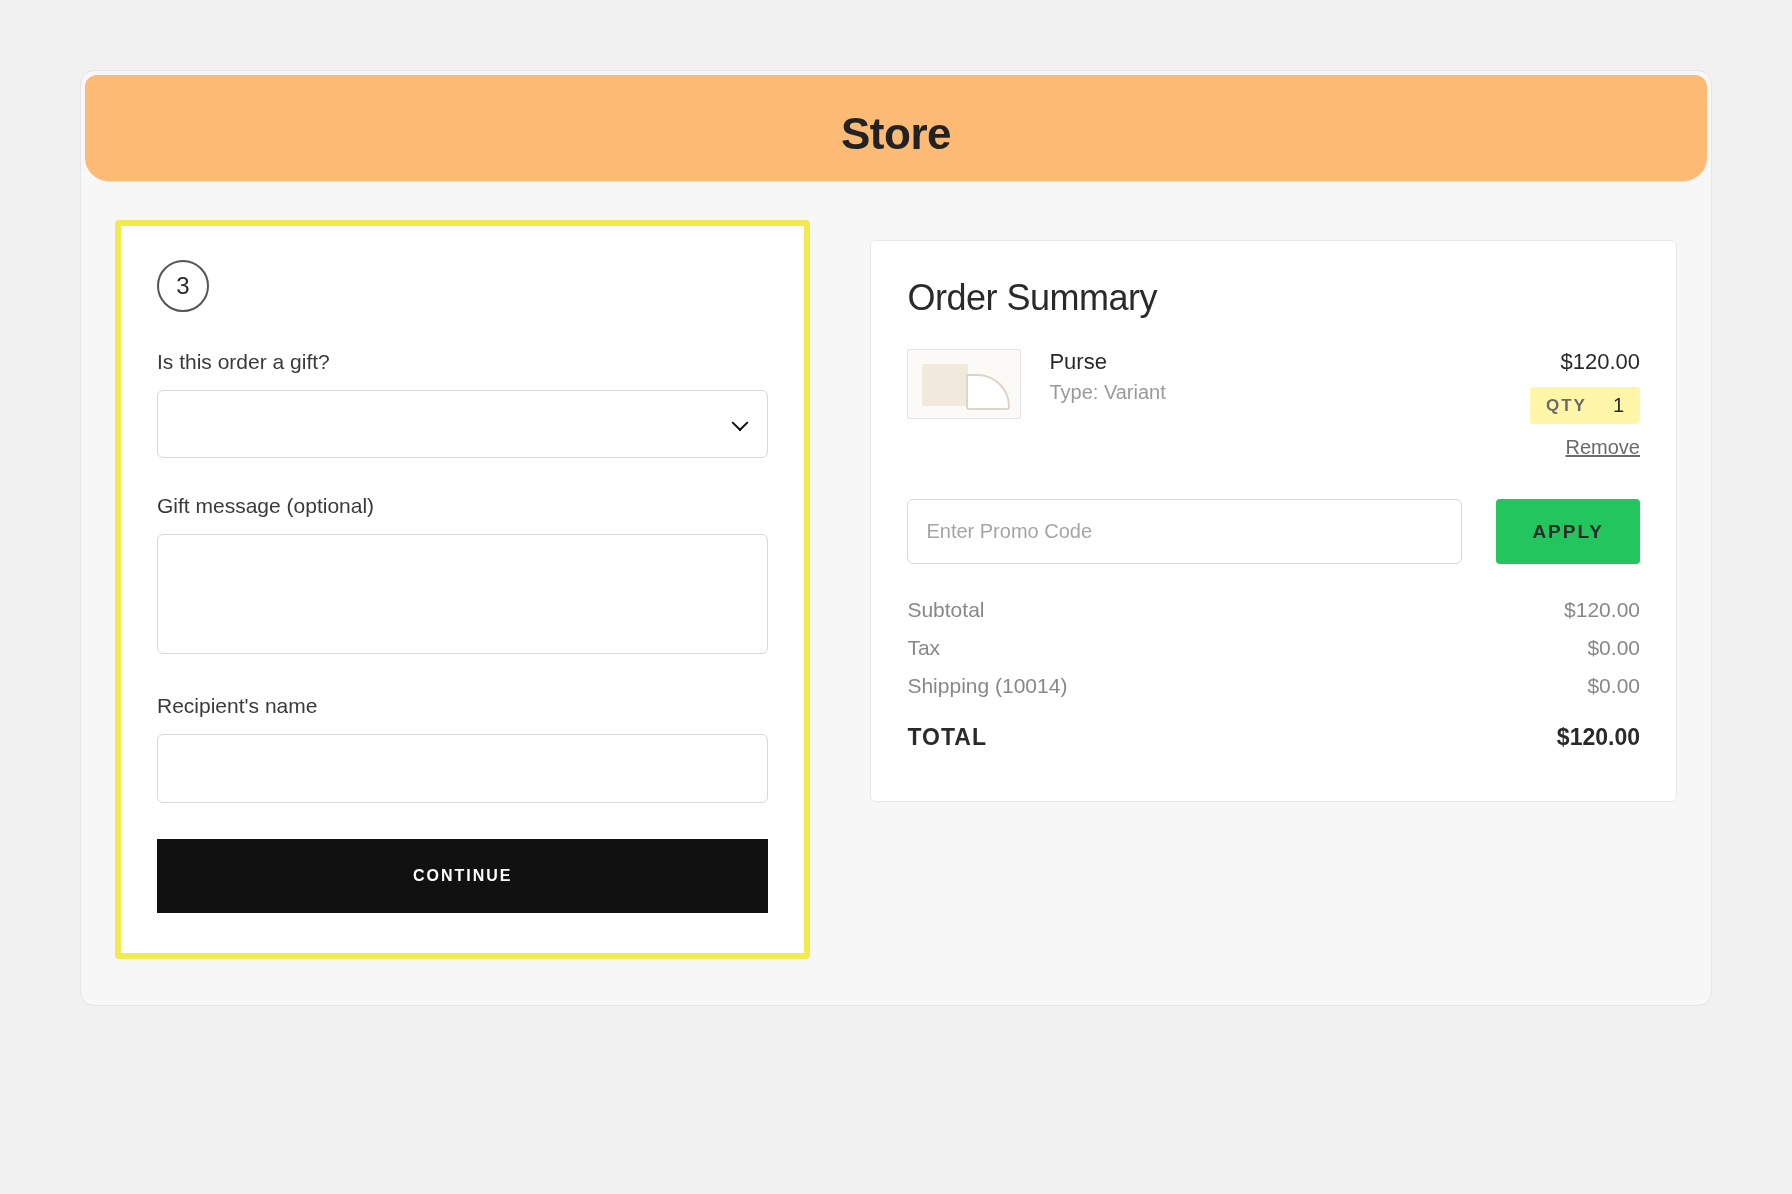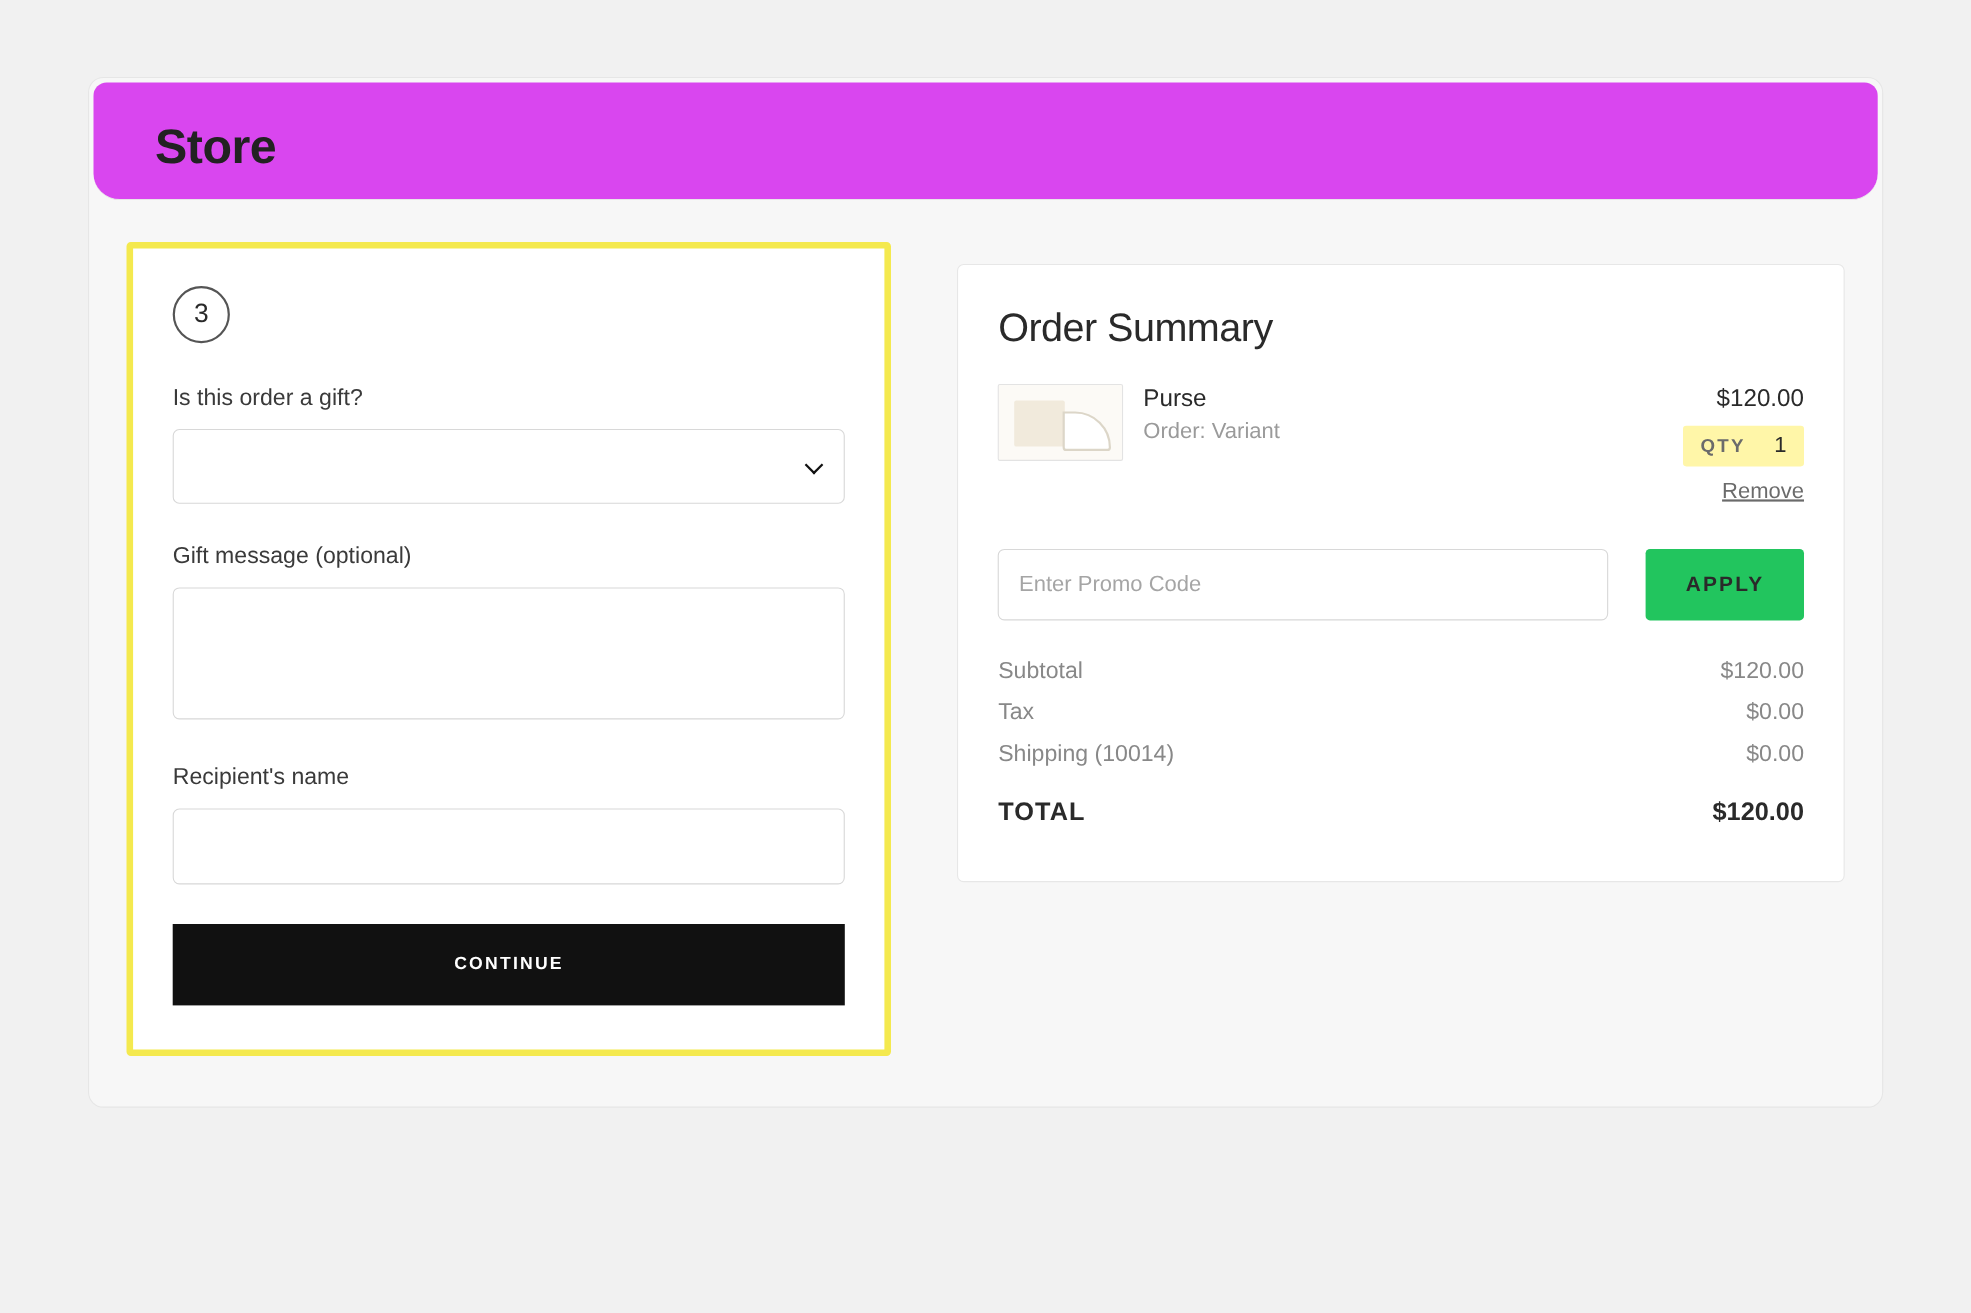--- a/index.html
+++ b/index.html
@@ -23,11 +23,12 @@
       overflow: hidden;
     }
     .app-header {
-      background: #d946ef;
+      background: #fdba74;
       padding: 34px 56px 22px 56px;
       border-bottom: 1px solid #e7e7e7;
       border-radius: 12px 12px 24px 24px;
       margin: 4px 4px 0 4px;
+      text-align: center;
     }
     .app-title {
       font-size: 44px;

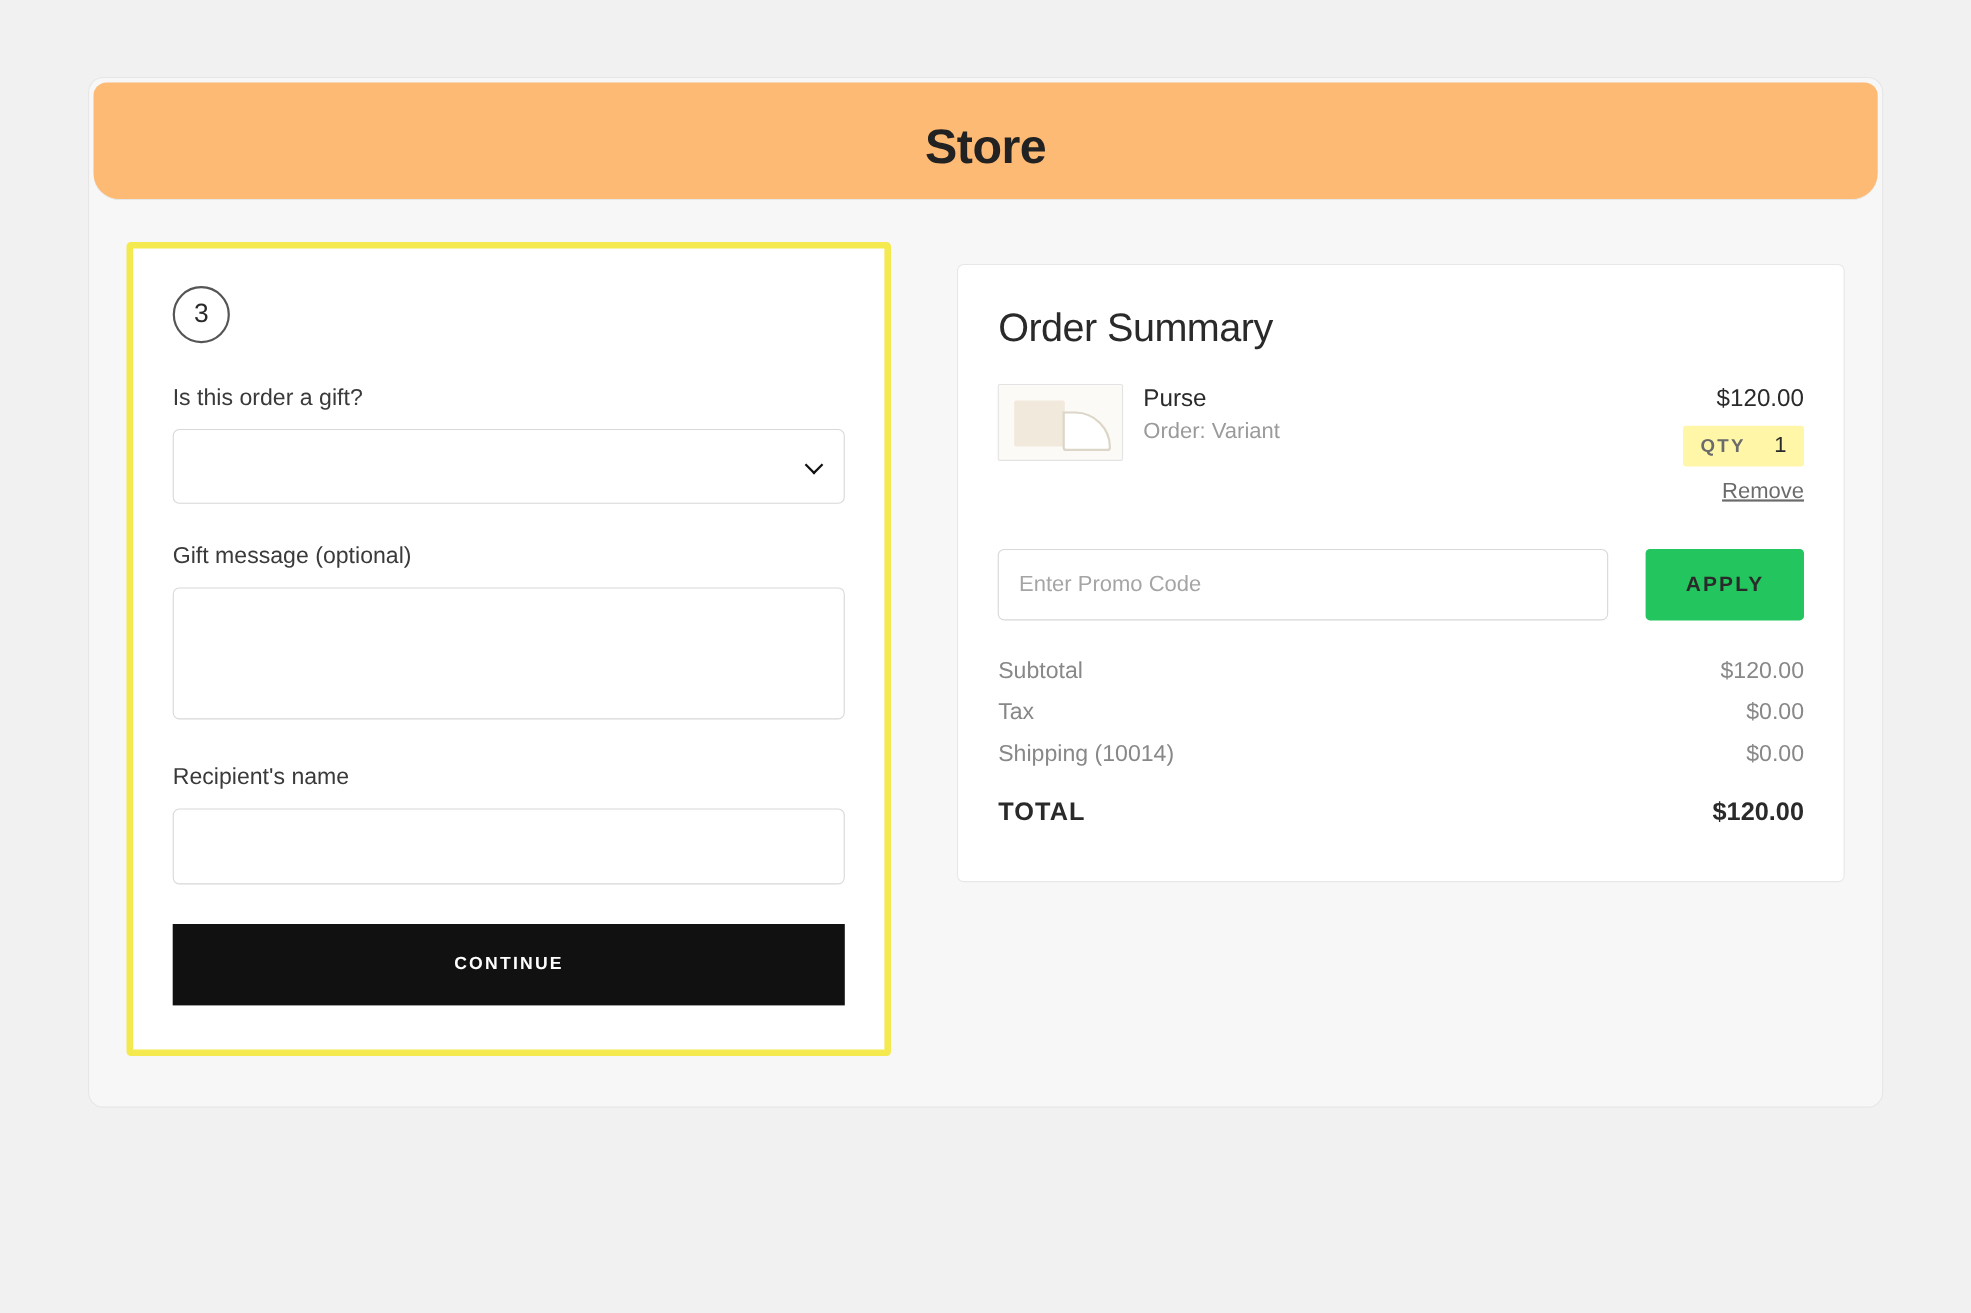--- a/index.html
+++ b/index.html
@@ -147,7 +147,7 @@
     .line-item {
       display: flex;
       align-items: flex-start;
-      gap: 18px;
+      gap: 28px;
     }
     .thumb {
       width: 114px;

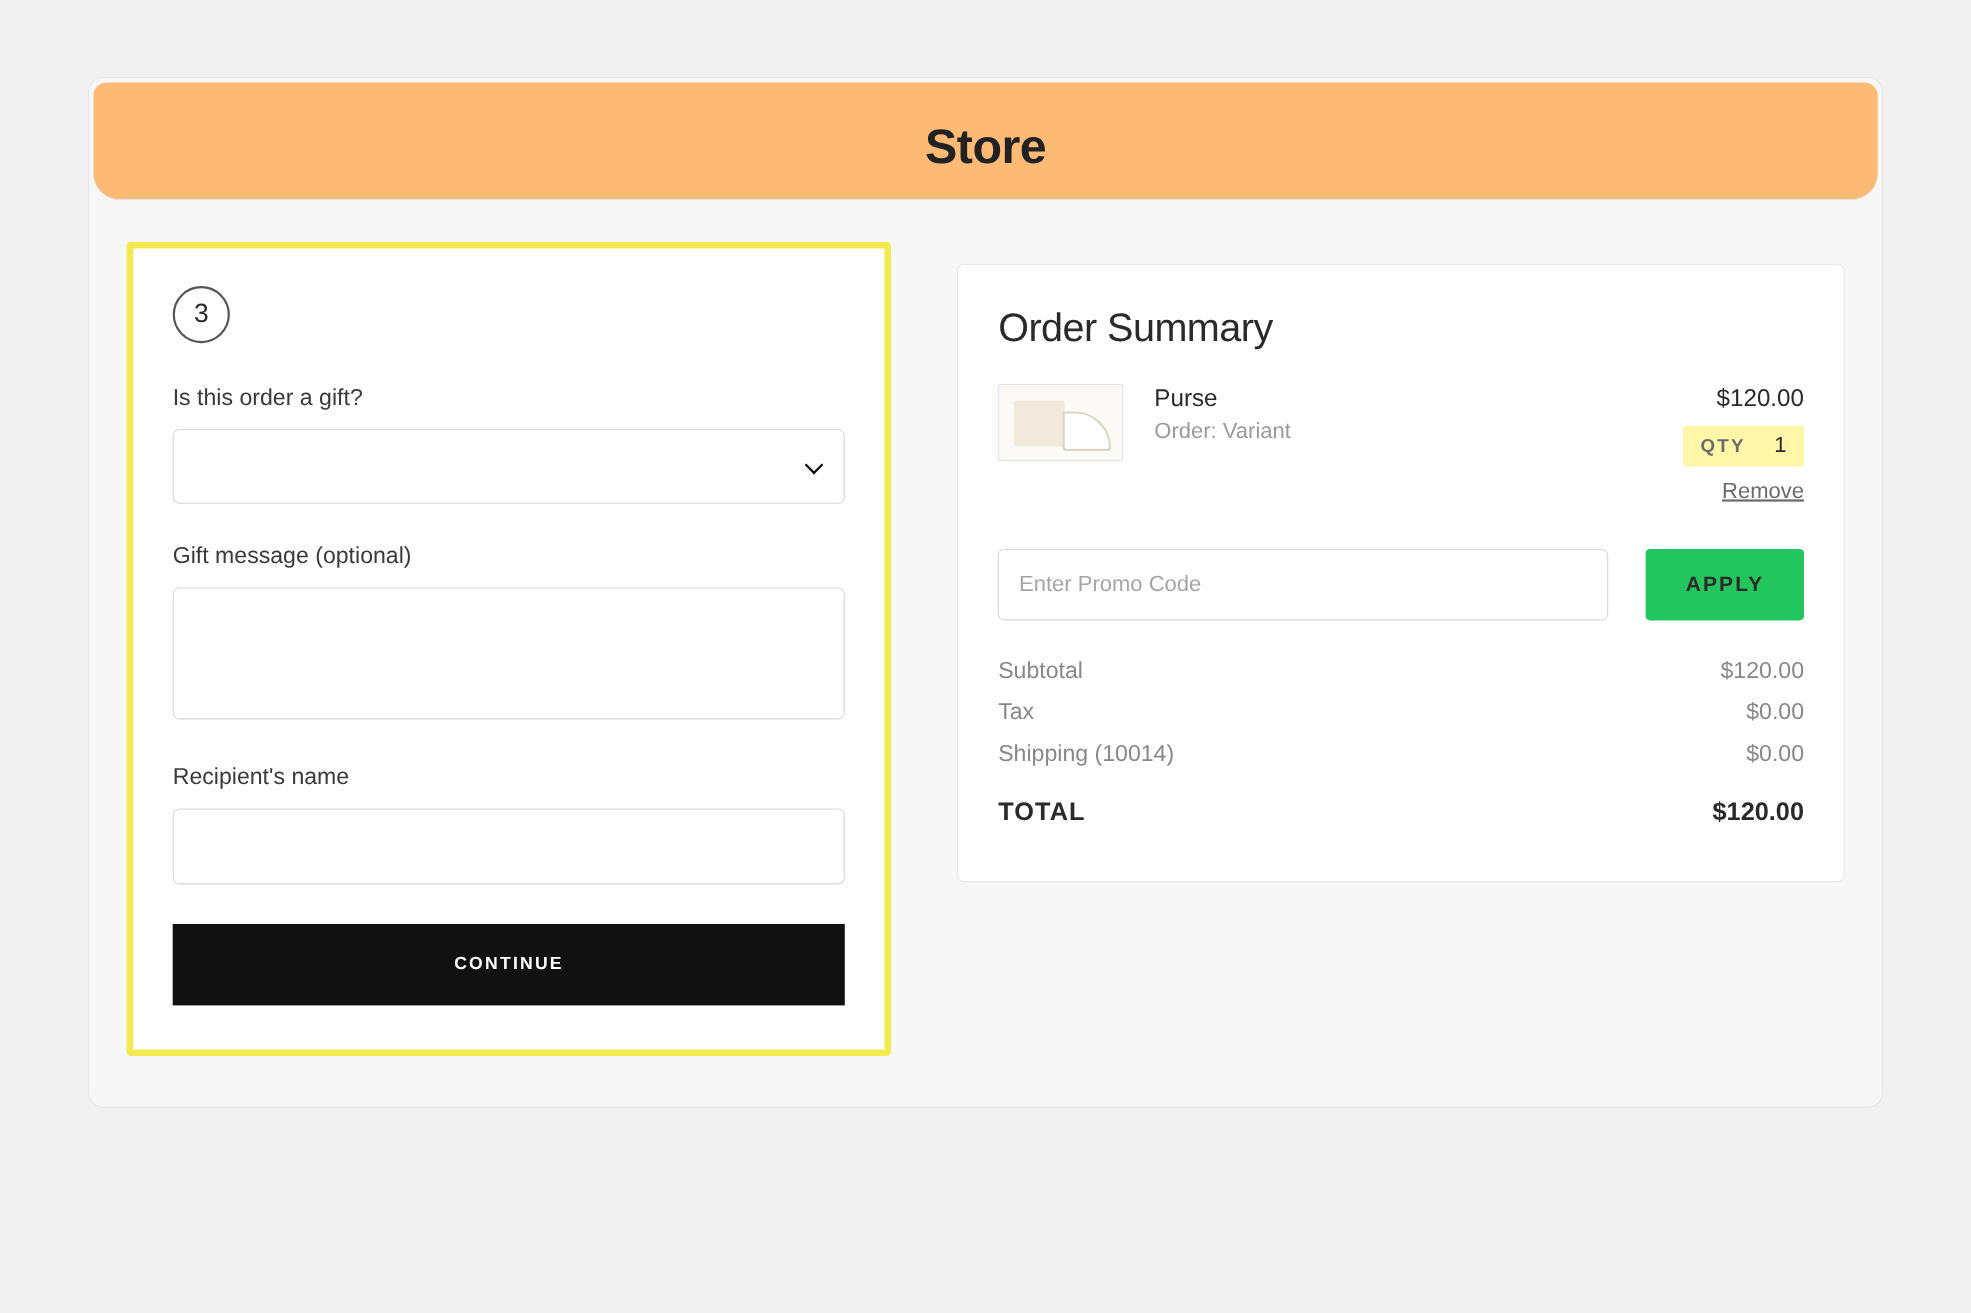--- a/index.html
+++ b/index.html
@@ -310,7 +310,7 @@
         <div class="thumb"></div>
         <div class="item-info">
           <div class="item-name">Purse</div>
-          <div class="item-type">Order: Variant</div>
+          <div class="item-type">Type: Variant</div>
         </div>
         <div class="item-right">
           <div class="item-price">$120.00</div>

